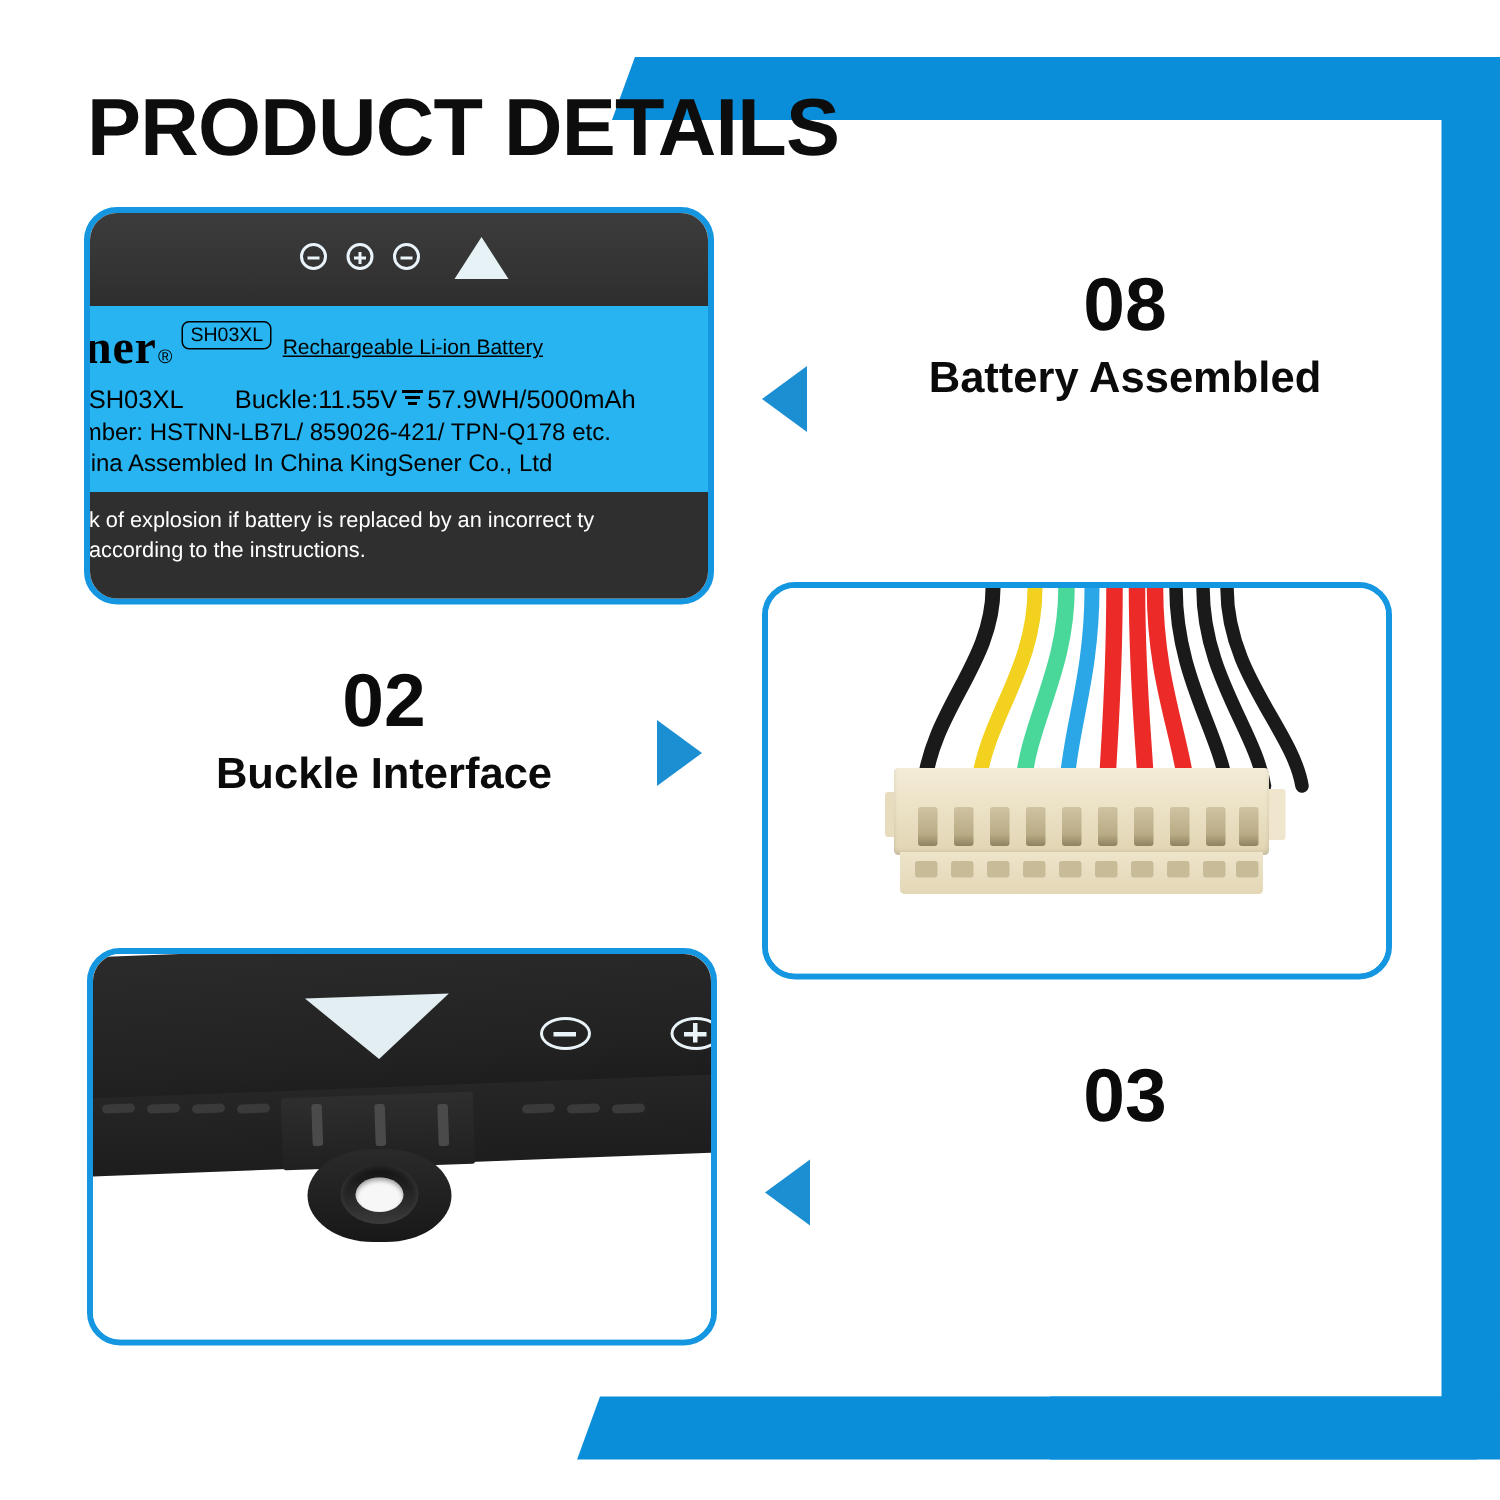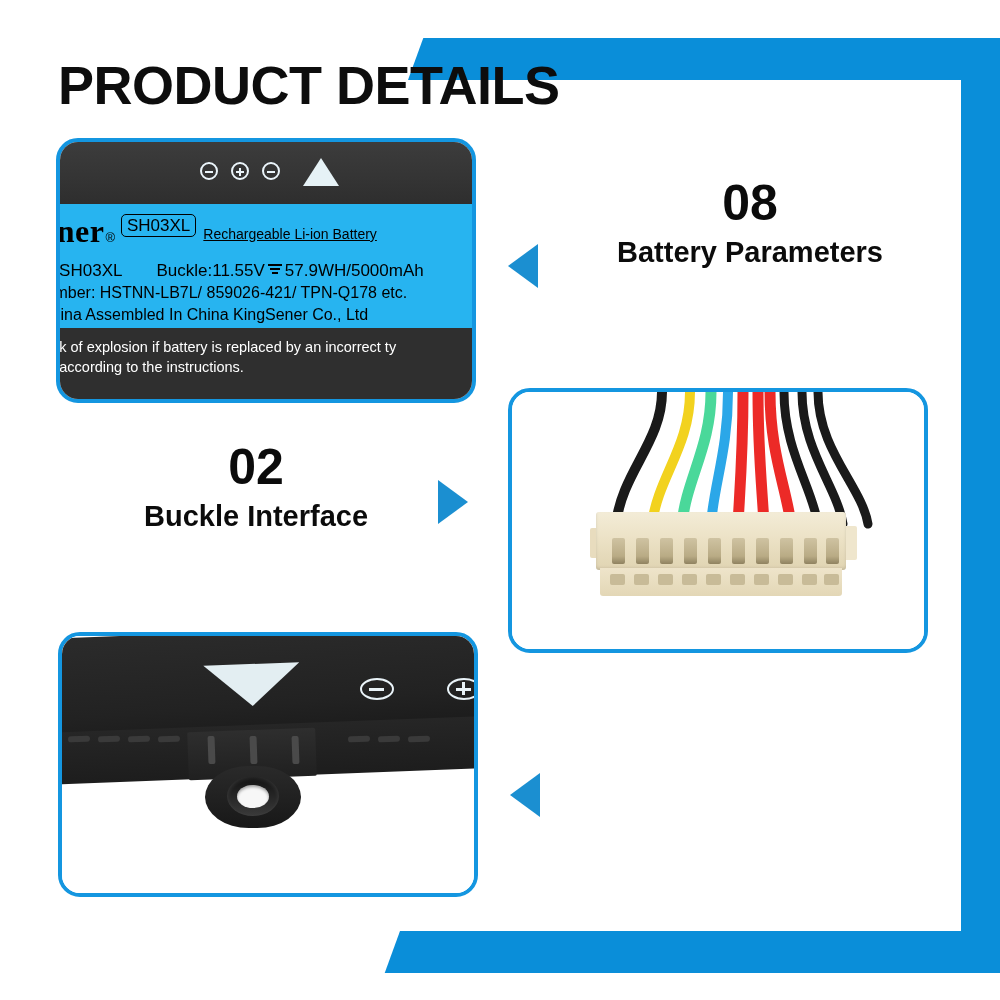--- a/index.html
+++ b/index.html
@@ -104,7 +104,7 @@
   .bat-reg { font-size: 13px; vertical-align: super; margin-left: 1px; margin-right: 6px; }
   .bat-model-box {
     border: 1.6px solid #000; border-radius: 5px;
-    padding: 1px 5px; font-size: 17px; font-weight: 500;
+    padding: 1px 5px; font-size: 13px; font-weight: 500;
     align-self: center; margin-bottom: 20px; text-align: center;
   }
   .bat-recharge { font-size: 14px; margin-left: 7px; align-self: center; margin-bottom: 2px; text-decoration: underline; }

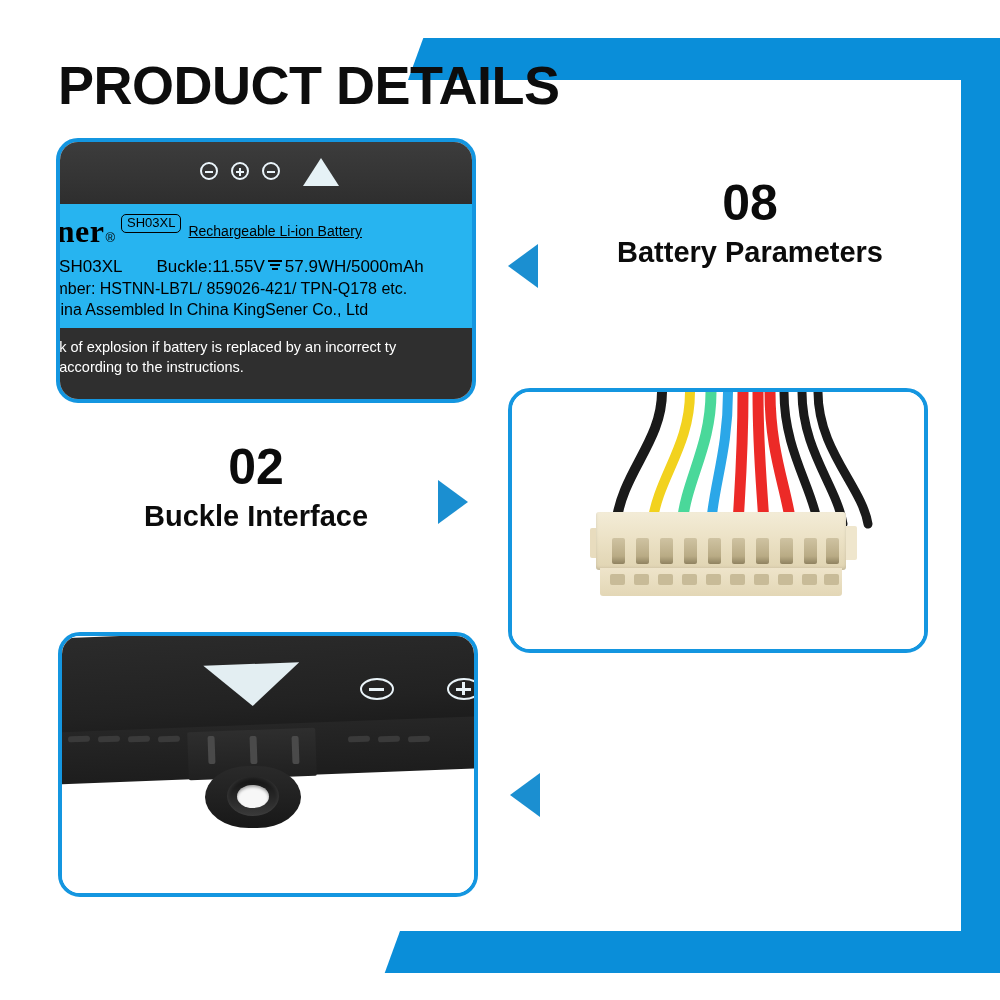--- a/index.html
+++ b/index.html
@@ -313,7 +313,7 @@
   <div class="tri-left" id="arrow-01"></div>
   <div class="caption-block" id="caption-01">
     <div class="caption-num">08</div>
-    <div class="caption-text">Battery Parameters</div>
+    <div class="caption-text">Battery Assembled</div>
   </div>
 
   <div class="photo-frame" id="connector-photo">

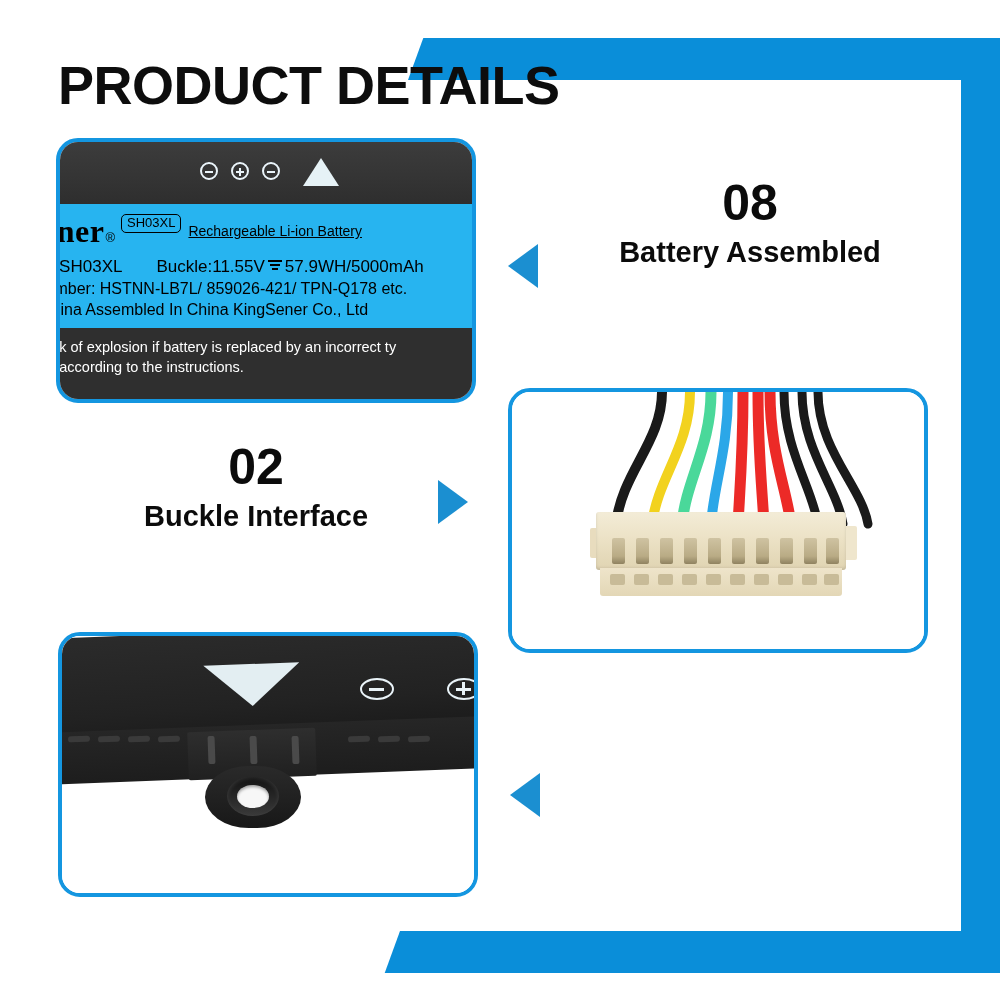--- a/index.html
+++ b/index.html
@@ -394,6 +394,7 @@
 
   <div class="tri-left" id="arrow-03"></div>
   <div class="caption-block" id="caption-03">
+    <div class="caption-num">03</div>
   </div>
 
 </div>

